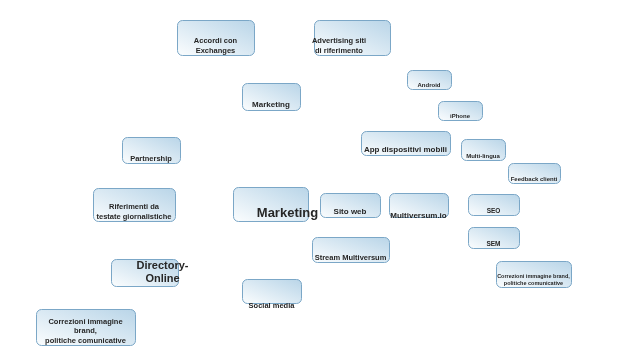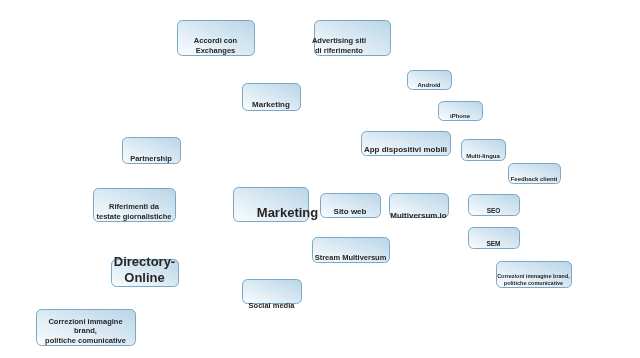--- a/index.html
+++ b/index.html
@@ -61,7 +61,7 @@
       <div class="nodeLabel" style="left: 93px; top: 188px; width: 82px; height: 33px; font-size: 7.5px; border-radius: 8px;">
         <div>Riferimenti da<br>testate giornalistiche</div>
       </div>
-      <div class="nodeLabel" style="left: 111px; top: 259px; width: 67px; height: 27px; font-size: 13px;">
+      <div class="nodeLabel" style="left: 129px; top: 259px; width: 67px; height: 27px; font-size: 11px;">
         <div>Directory-Online</div>
       </div>
       <div class="nodeLabel" style="left: 36px; top: 309px; width: 99px; height: 36px; font-size: 7.5px;">

